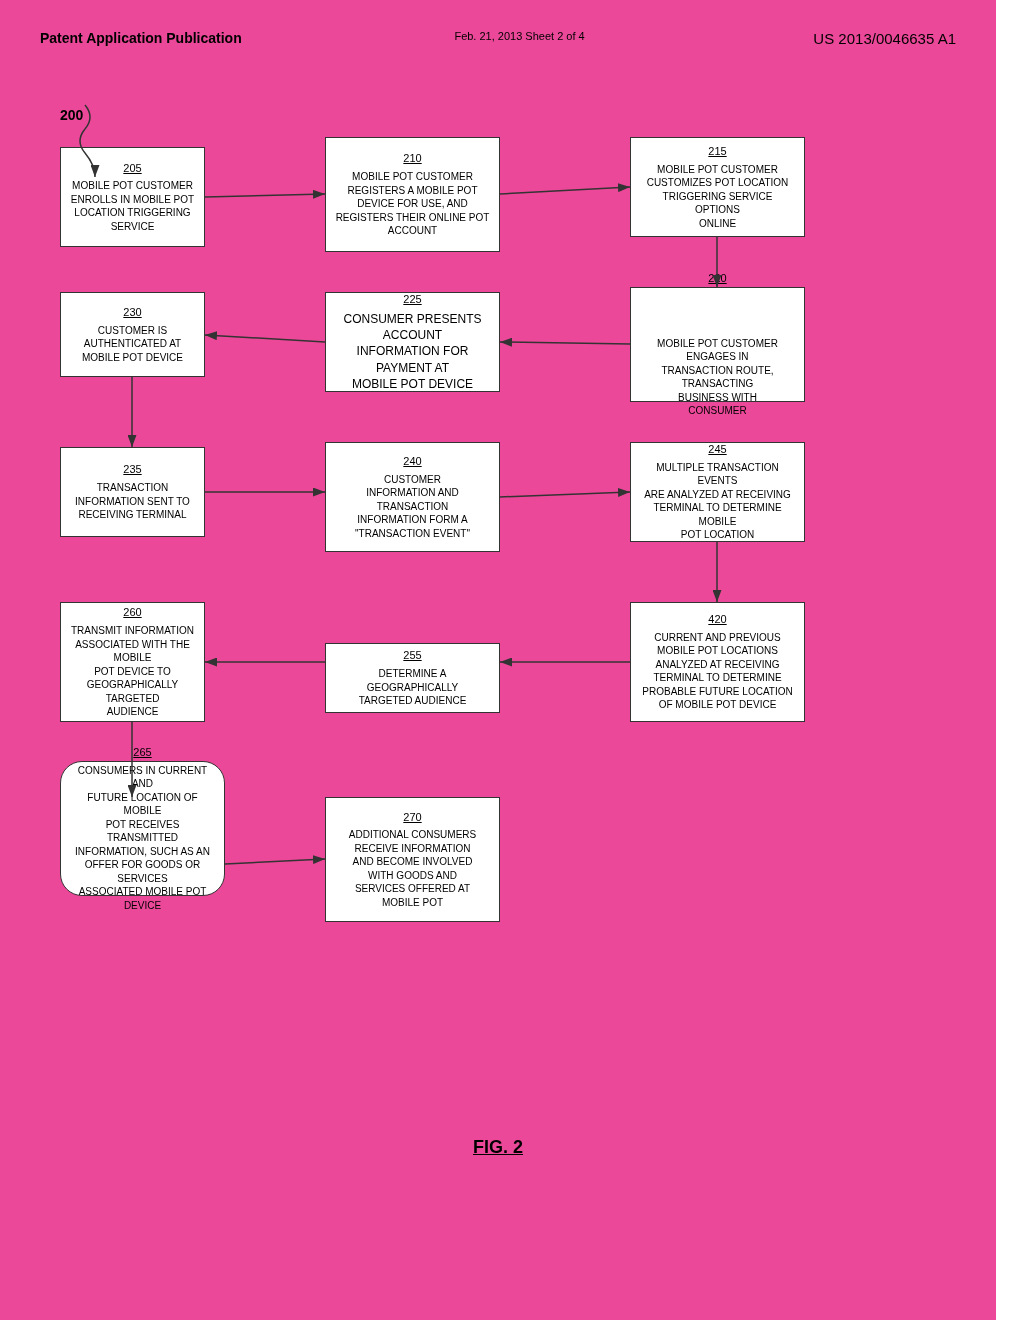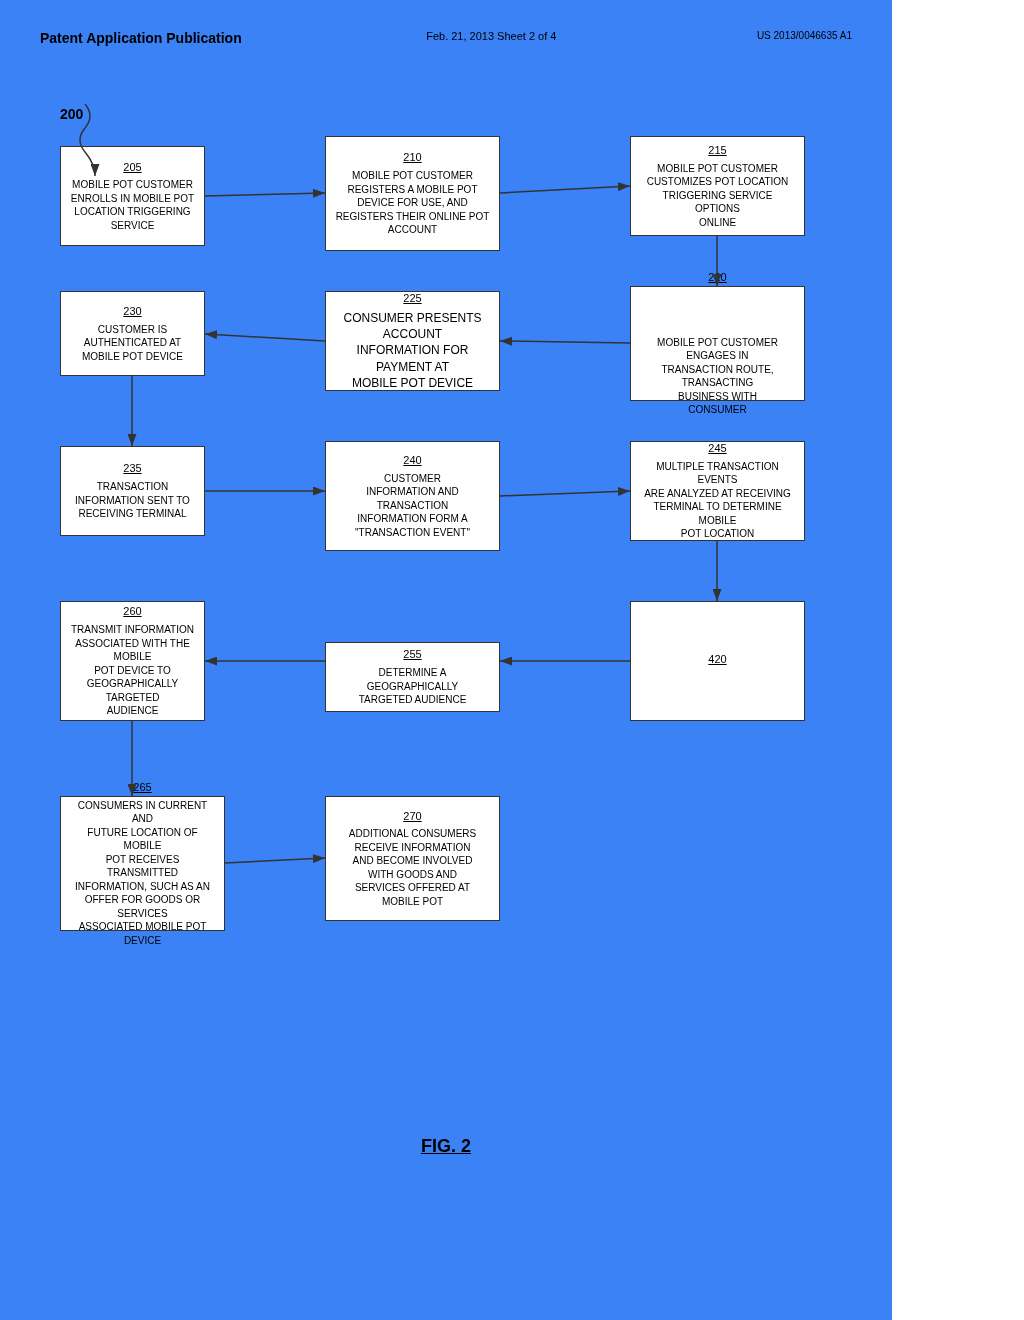--- a/index.html
+++ b/index.html
@@ -13,9 +13,9 @@
     }
 
     .page {
-      width: 892px;
+      width: 996px;
       min-height: 1320px;
-      background: #3b82f6;
+      background: #ec4899;
       padding: 20px 40px;
       position: relative;
     }

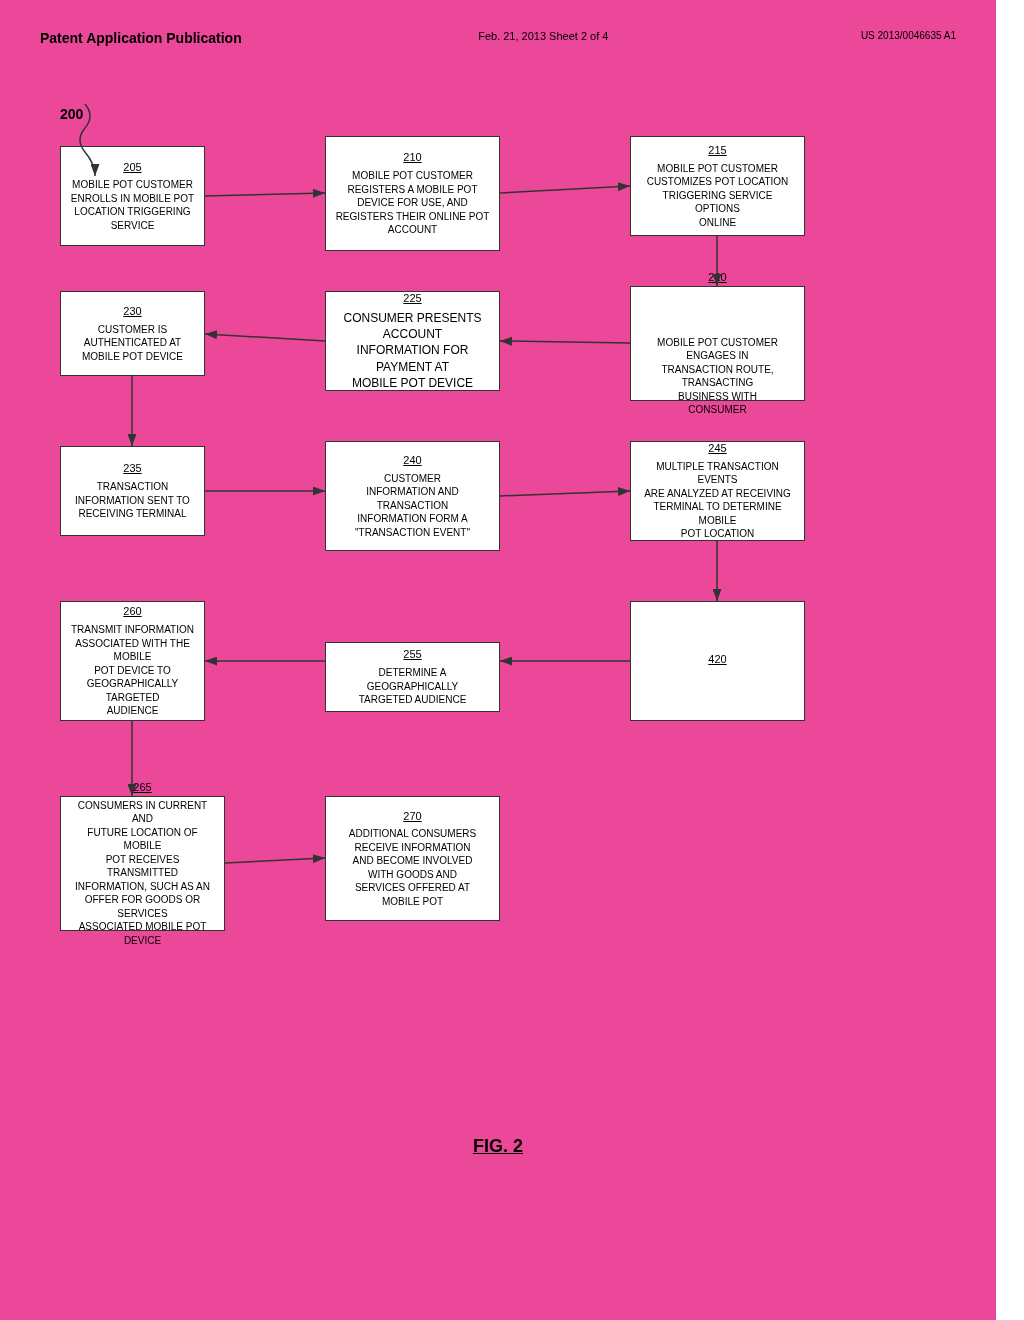--- a/index.html
+++ b/index.html
@@ -40,7 +40,7 @@
     }
 
     .header-right {
-      font-size: 10px;
+      font-size: 15px;
       margin-left: 16px;
     }
 

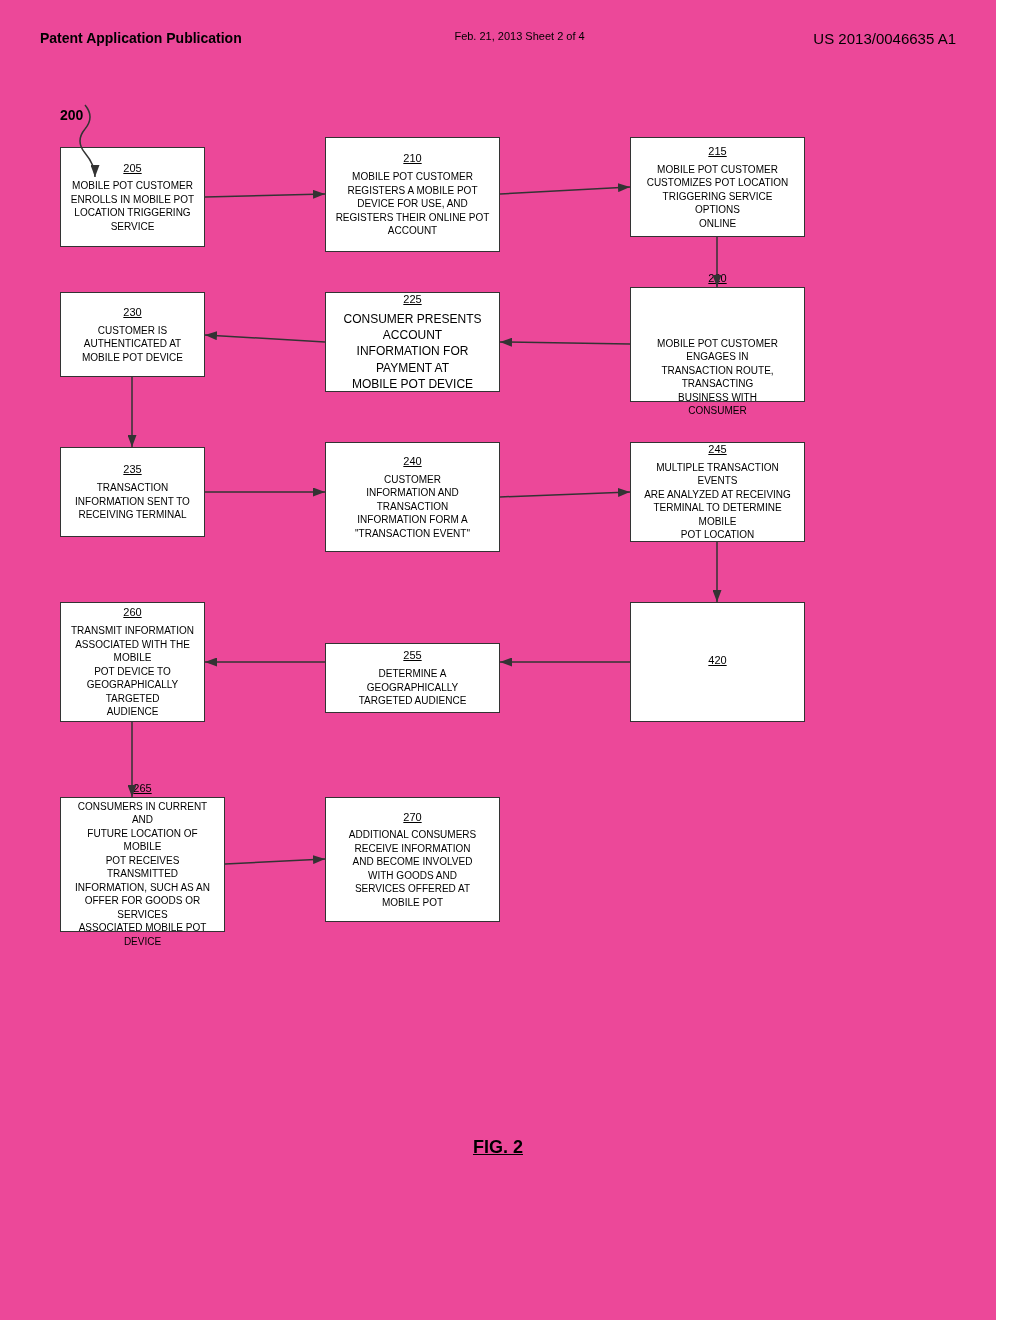--- a/index.html
+++ b/index.html
@@ -181,6 +181,12 @@
 
     <div class="box" style="left:590px; top:535px; width:175px; height:120px;">
       <span class="box-num">420</span>
+      <span style="white-space:pre-line; font-size:10px;">CURRENT AND PREVIOUS
+MOBILE POT LOCATIONS
+ANALYZED AT RECEIVING
+TERMINAL TO DETERMINE
+PROBABLE FUTURE LOCATION
+OF MOBILE POT DEVICE</span>
     </div>
 
     <div class="box" style="left:285px; top:560px; width:175px; height:70px;margin-top:16px;">

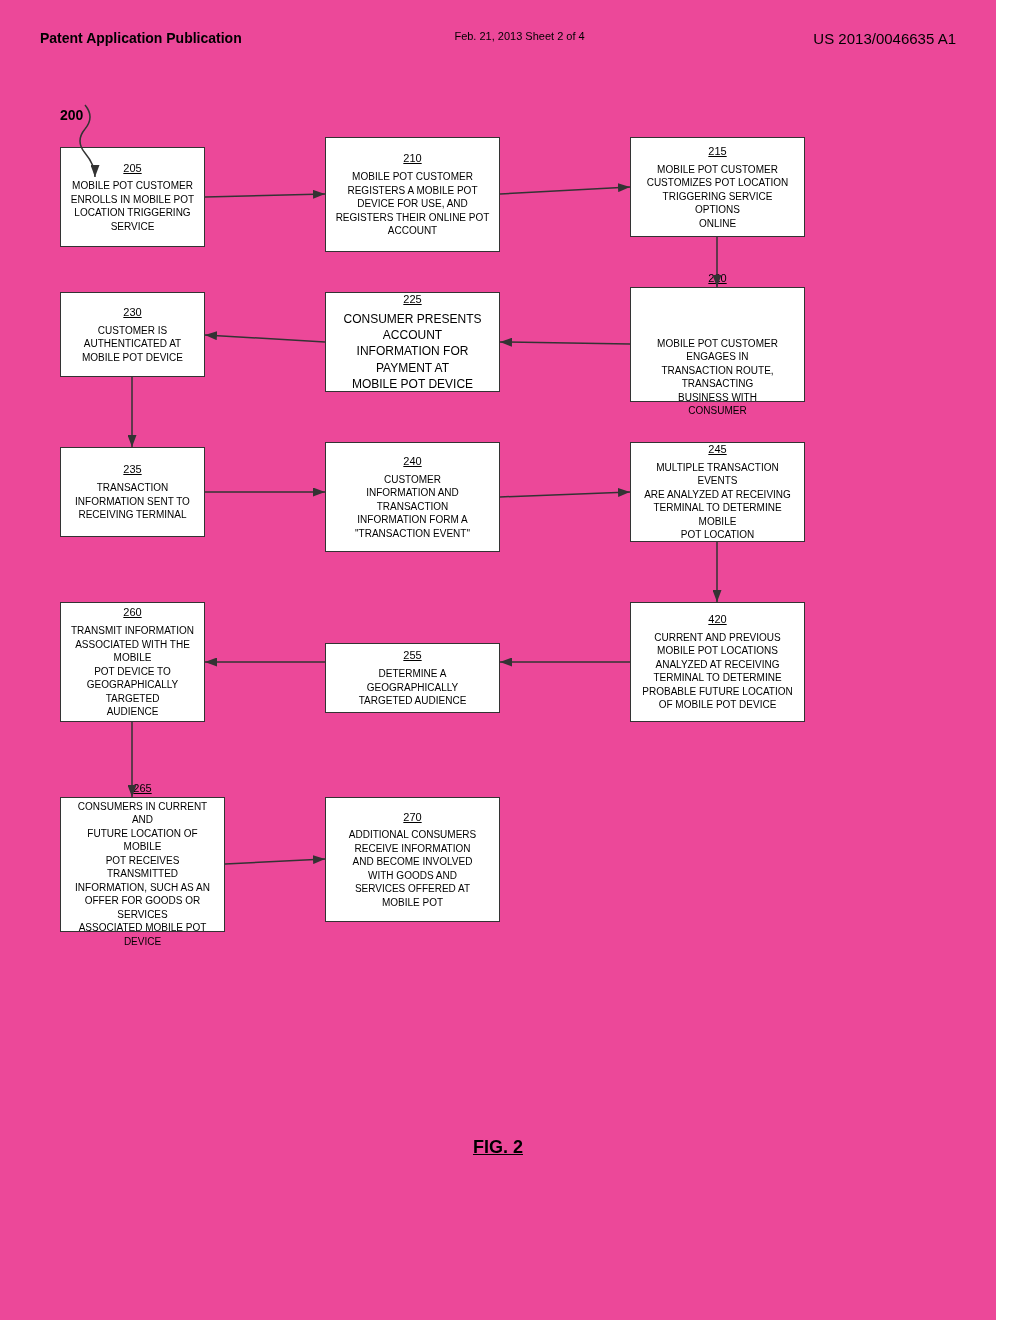--- a/index.html
+++ b/index.html
@@ -204,7 +204,7 @@
 AUDIENCE</span>
     </div>
 
-    <div class="box" style="left:20px; top:730px; width:165px; height:135px;">
+    <div class="box" style="left:20px; top:694px; width:165px; height:135px;border-radius:22px;">
       <span class="box-num">265</span>
       <span style="white-space:pre-line; font-size:10px;">CONSUMERS IN CURRENT AND
 FUTURE LOCATION OF MOBILE

